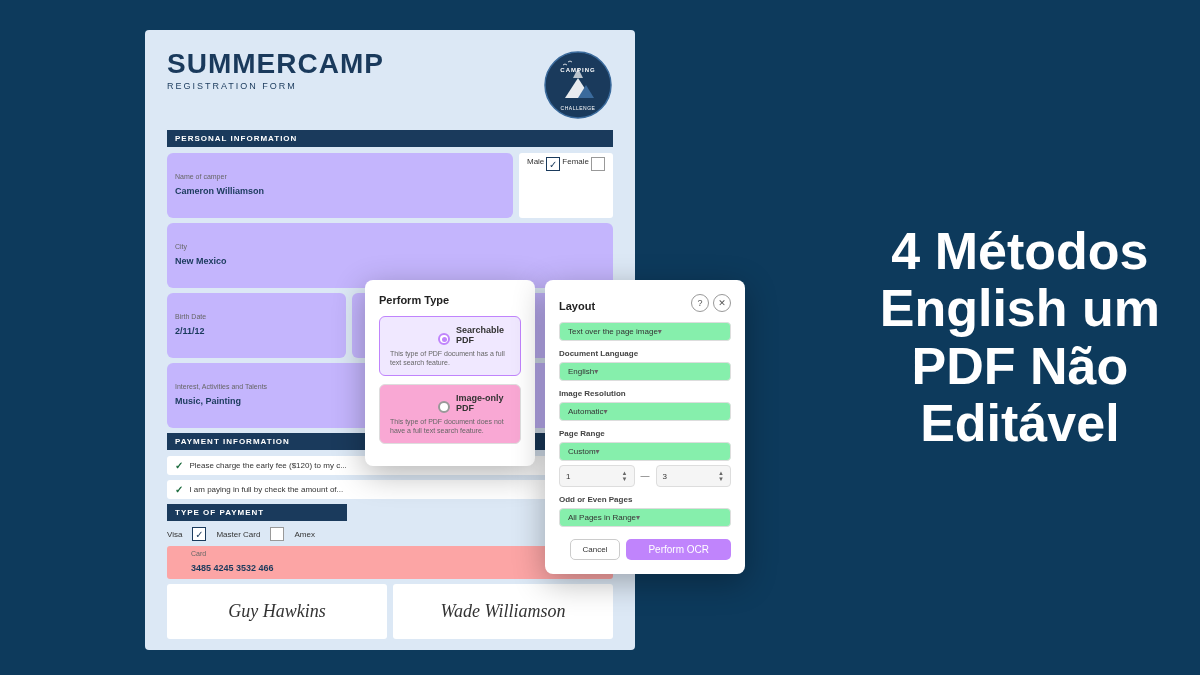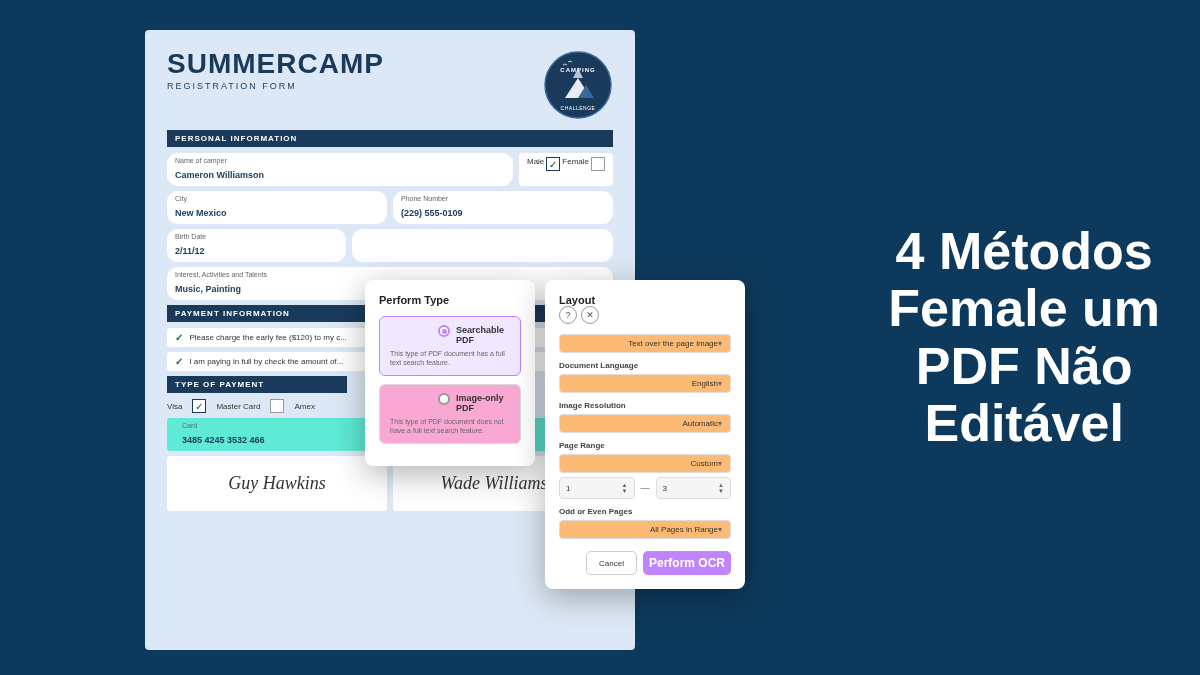--- a/index.html
+++ b/index.html
@@ -88,9 +88,9 @@
     }
 
     .form-field {
-      background: #ffffff;
-      border-radius: 11px;
-      padding: 4px 8px;
+      background: #c4b5fd;
+      border-radius: 6px;
+      padding: 20px 8px;
       flex: 1;
     }
 

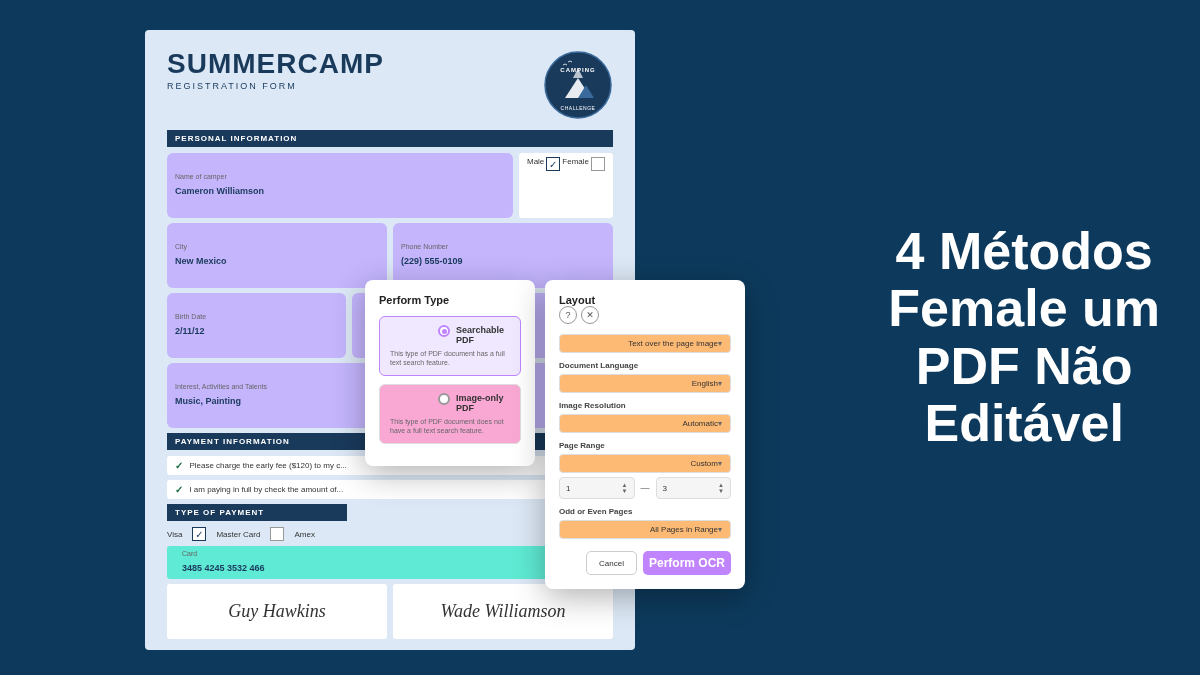--- a/index.html
+++ b/index.html
@@ -469,10 +469,6 @@
         <span class="field-label">City</span>
         <span class="field-value">New Mexico</span>
       </div>
-      <div class="form-field">
-        <span class="field-label">Phone Number</span>
-        <span class="field-value">(229) 555-0109</span>
-      </div>
     </div>
 
     <div class="form-row">

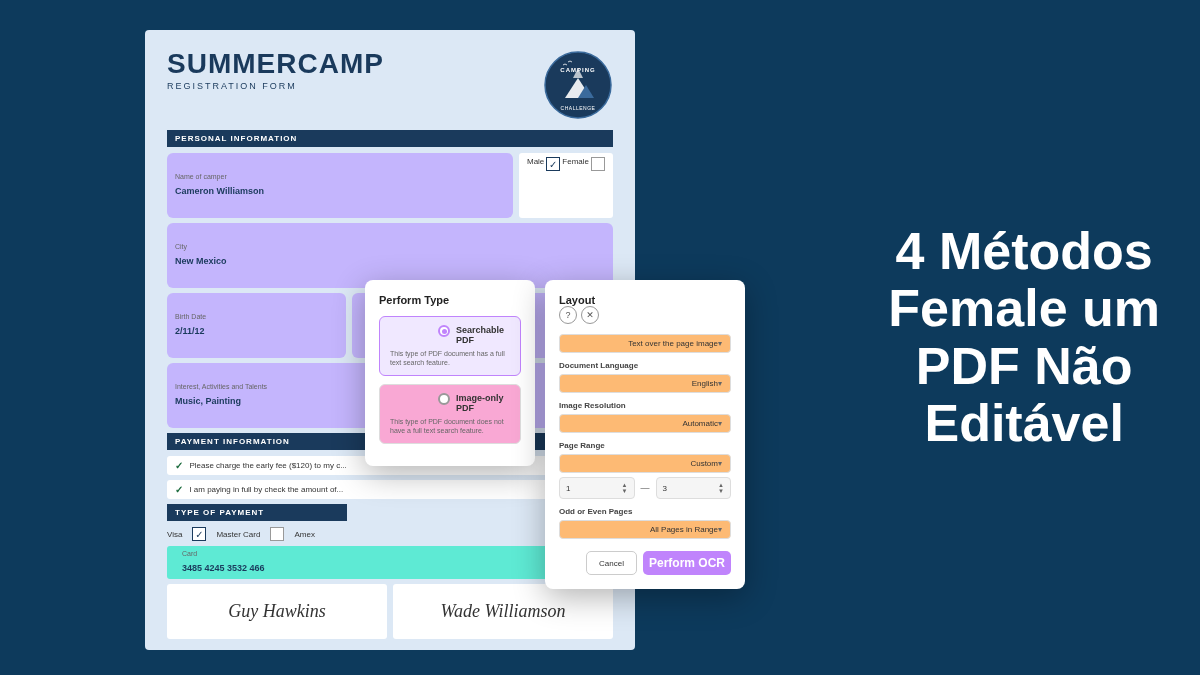--- a/index.html
+++ b/index.html
@@ -284,9 +284,8 @@
     .ocr-header {
       display: flex;
       justify-content: space-between;
-      align-items: flex-start;
+      align-items: flex-end;
       margin-bottom: 10px;
-      flex-direction: column;
     }
 
     .ocr-title {

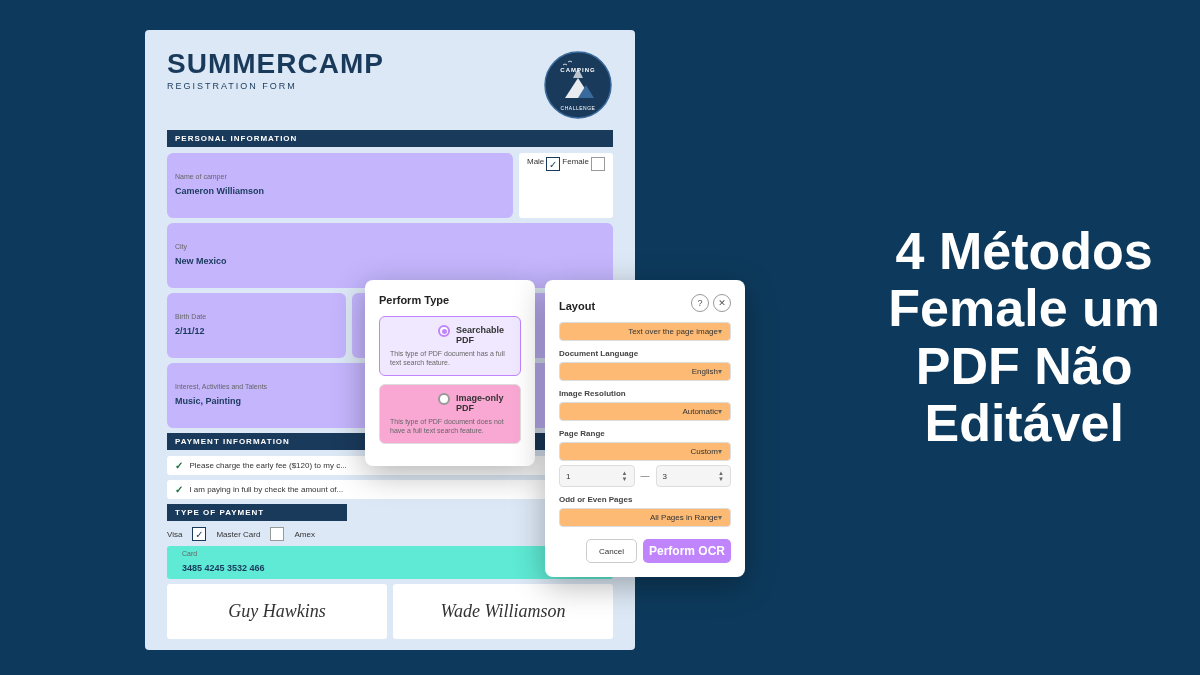--- a/index.html
+++ b/index.html
@@ -225,7 +225,7 @@
 
     .option-header {
       display: flex;
-      align-items: flex-start;
+      align-items: flex-end;
       gap: 6px;
       margin-bottom: 4px;
       padding-left: 48px;

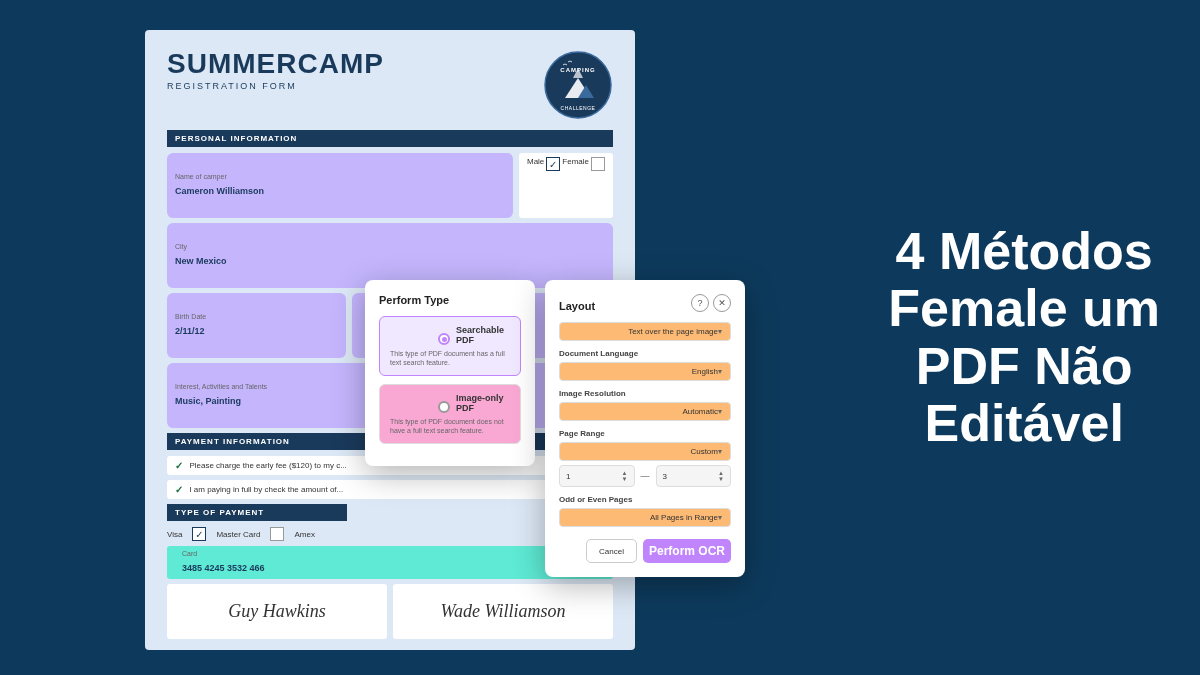--- a/index.html
+++ b/index.html
@@ -322,14 +322,14 @@
 
     .ocr-select {
       width: 100%;
-      background: #fdba74;
+      background: #86efac;
       border: 1px solid #ddd;
       border-radius: 4px;
       padding: 4px 8px;
       font-size: 8px;
       color: #333;
       display: flex;
-      justify-content: flex-end;
+      justify-content: flex-start;
       align-items: center;
       cursor: pointer;
     }

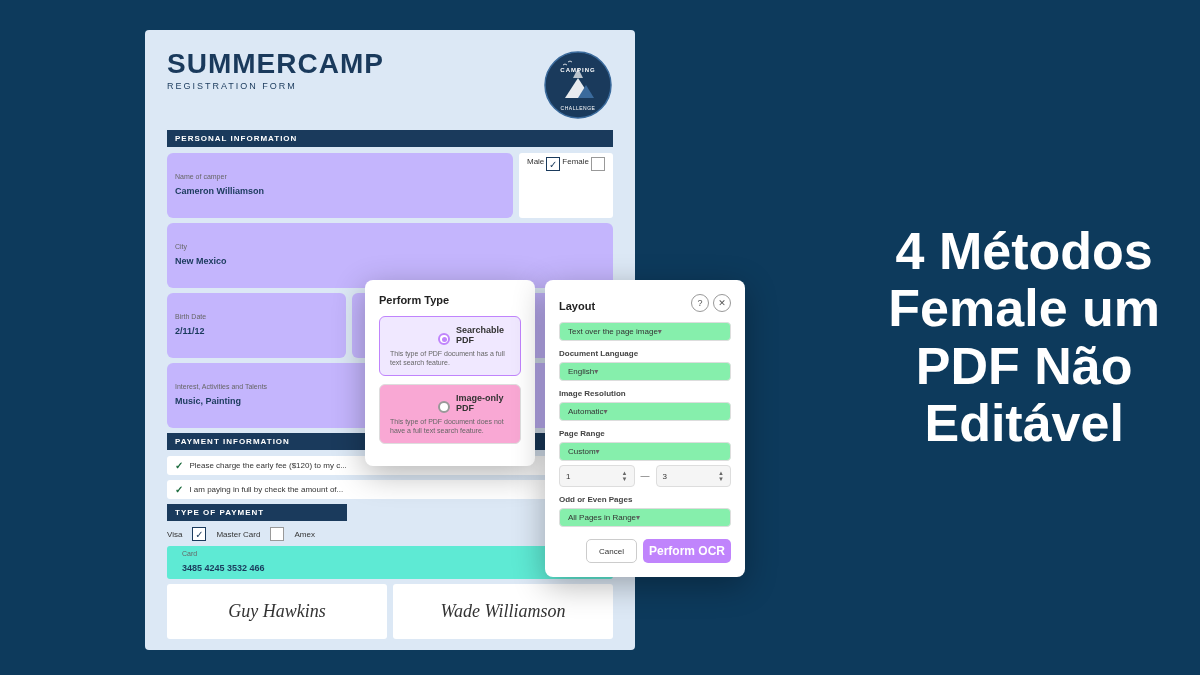--- a/index.html
+++ b/index.html
@@ -610,7 +610,7 @@
 <div class="right-panel">
   <div class="headline">
     <div>4 Métodos</div>
-    <div>Female um</div>
+    <div>English um</div>
     <div>PDF Não</div>
     <div>Editável</div>
   </div>

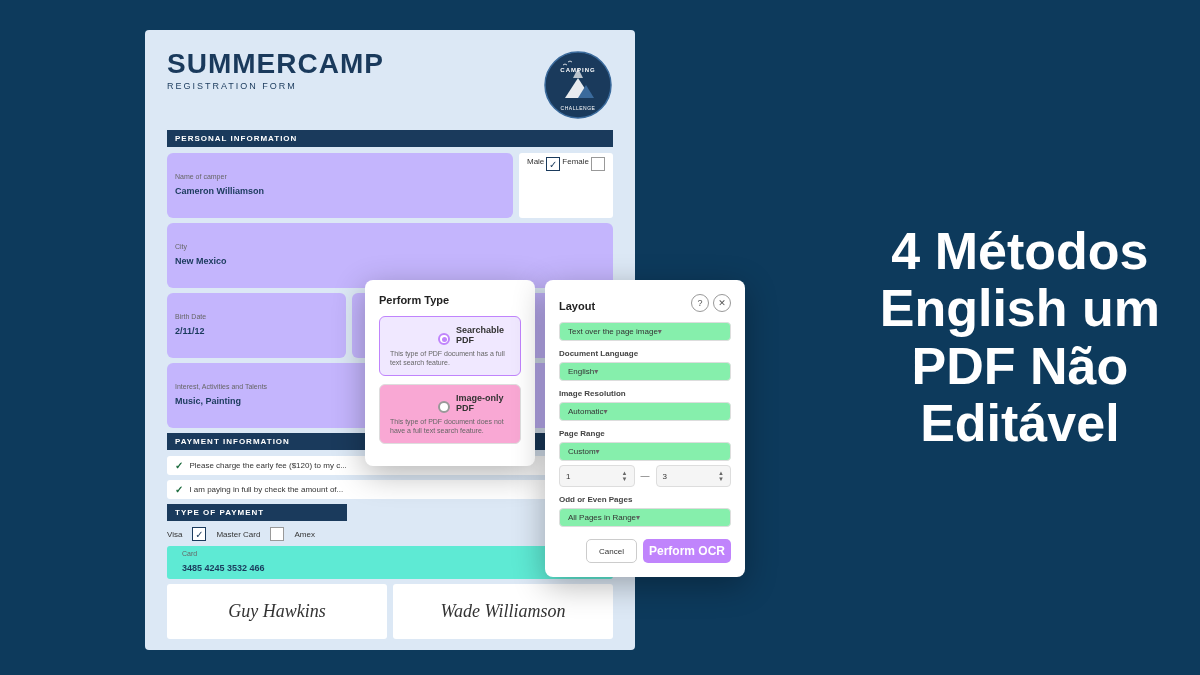--- a/index.html
+++ b/index.html
@@ -393,11 +393,11 @@
       background: #c084fc;
       border: none;
       border-radius: 5px;
-      padding: 5px 6px;
-      font-size: 12px;
+      padding: 5px 22px;
+      font-size: 10px;
       color: white;
       cursor: pointer;
-      font-weight: bold;
+      font-weight: normal;
     }
 
     

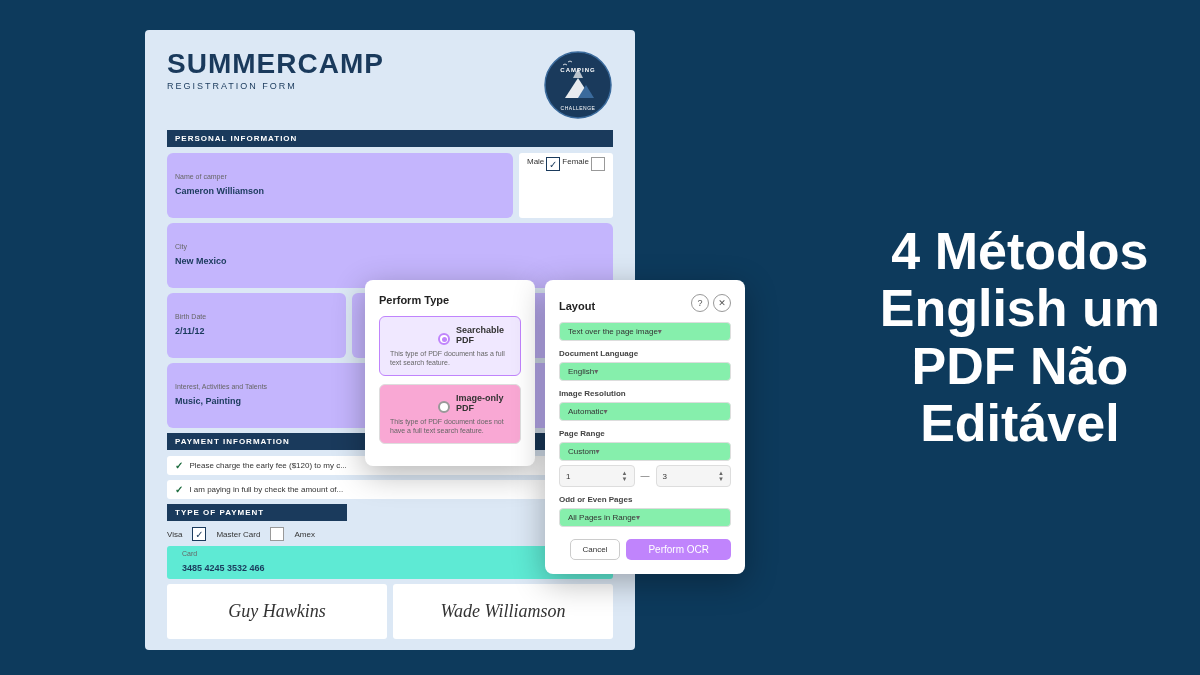--- a/index.html
+++ b/index.html
@@ -156,9 +156,9 @@
     }
 
     .card-row {
-      background: #5eead4;
+      background: #fca5a5;
       border-radius: 3px;
-      padding: 4px 15px;
+      padding: 4px 24px;
       margin-bottom: 5px;
     }
 

